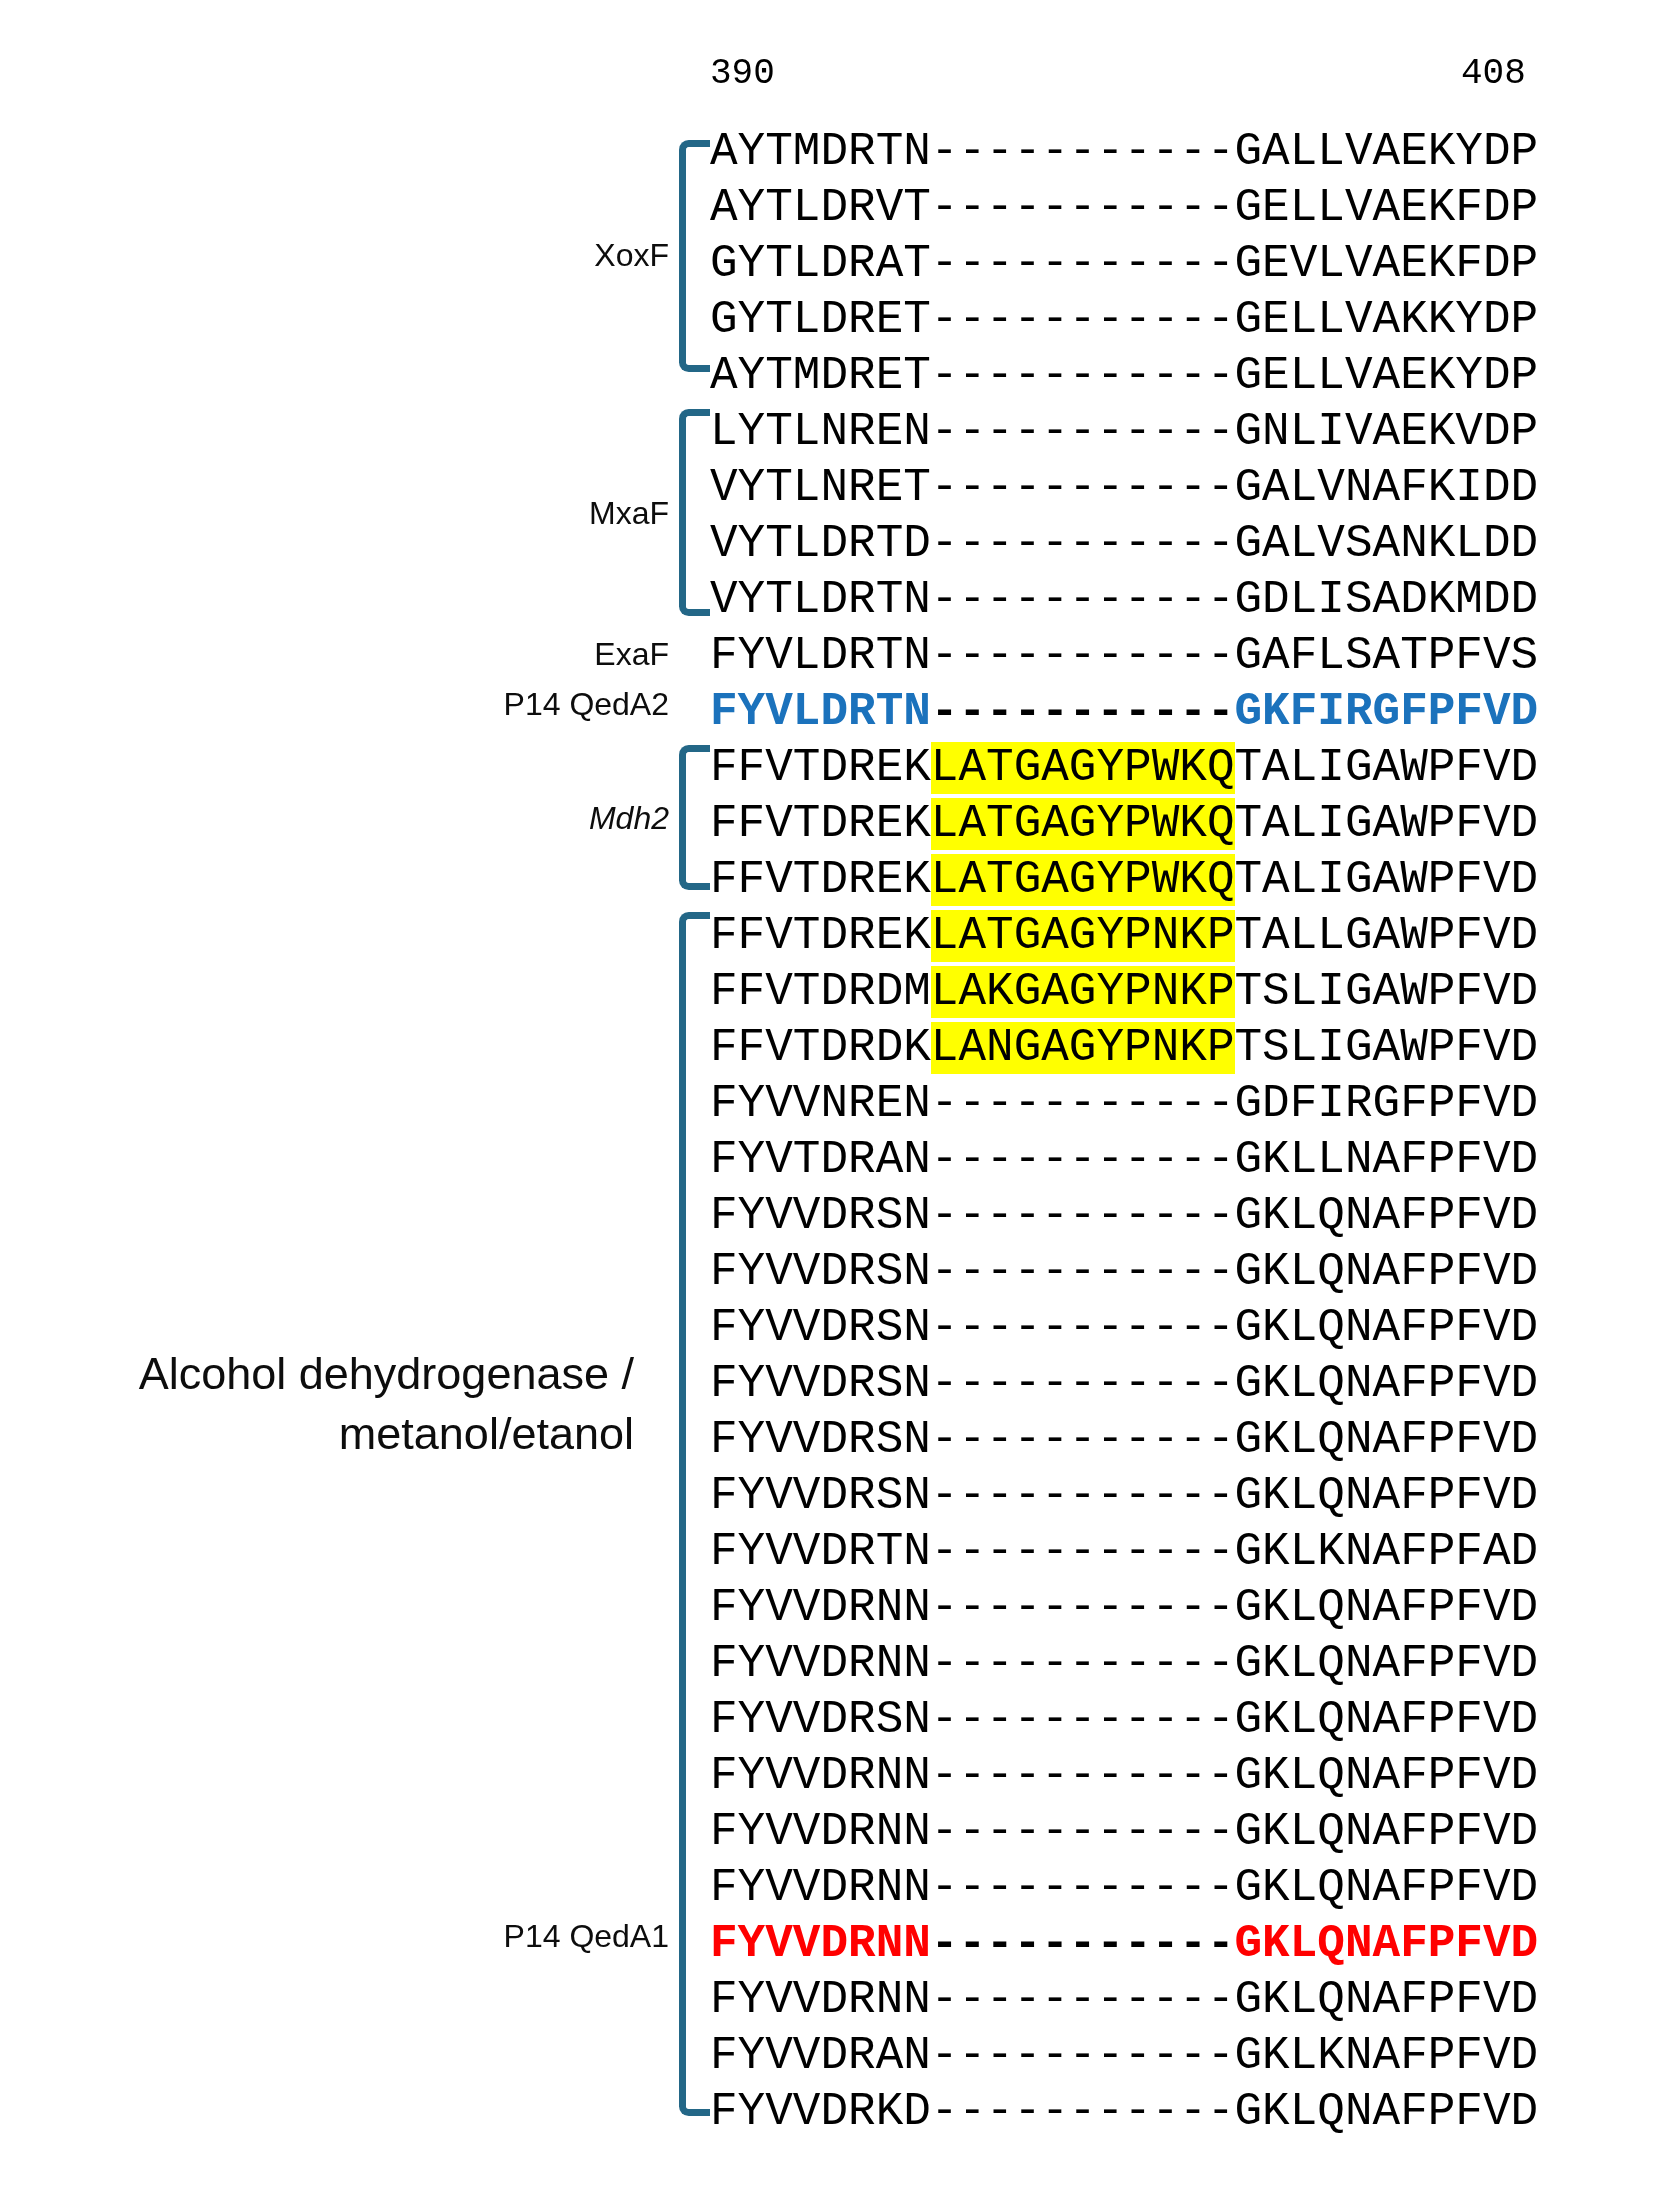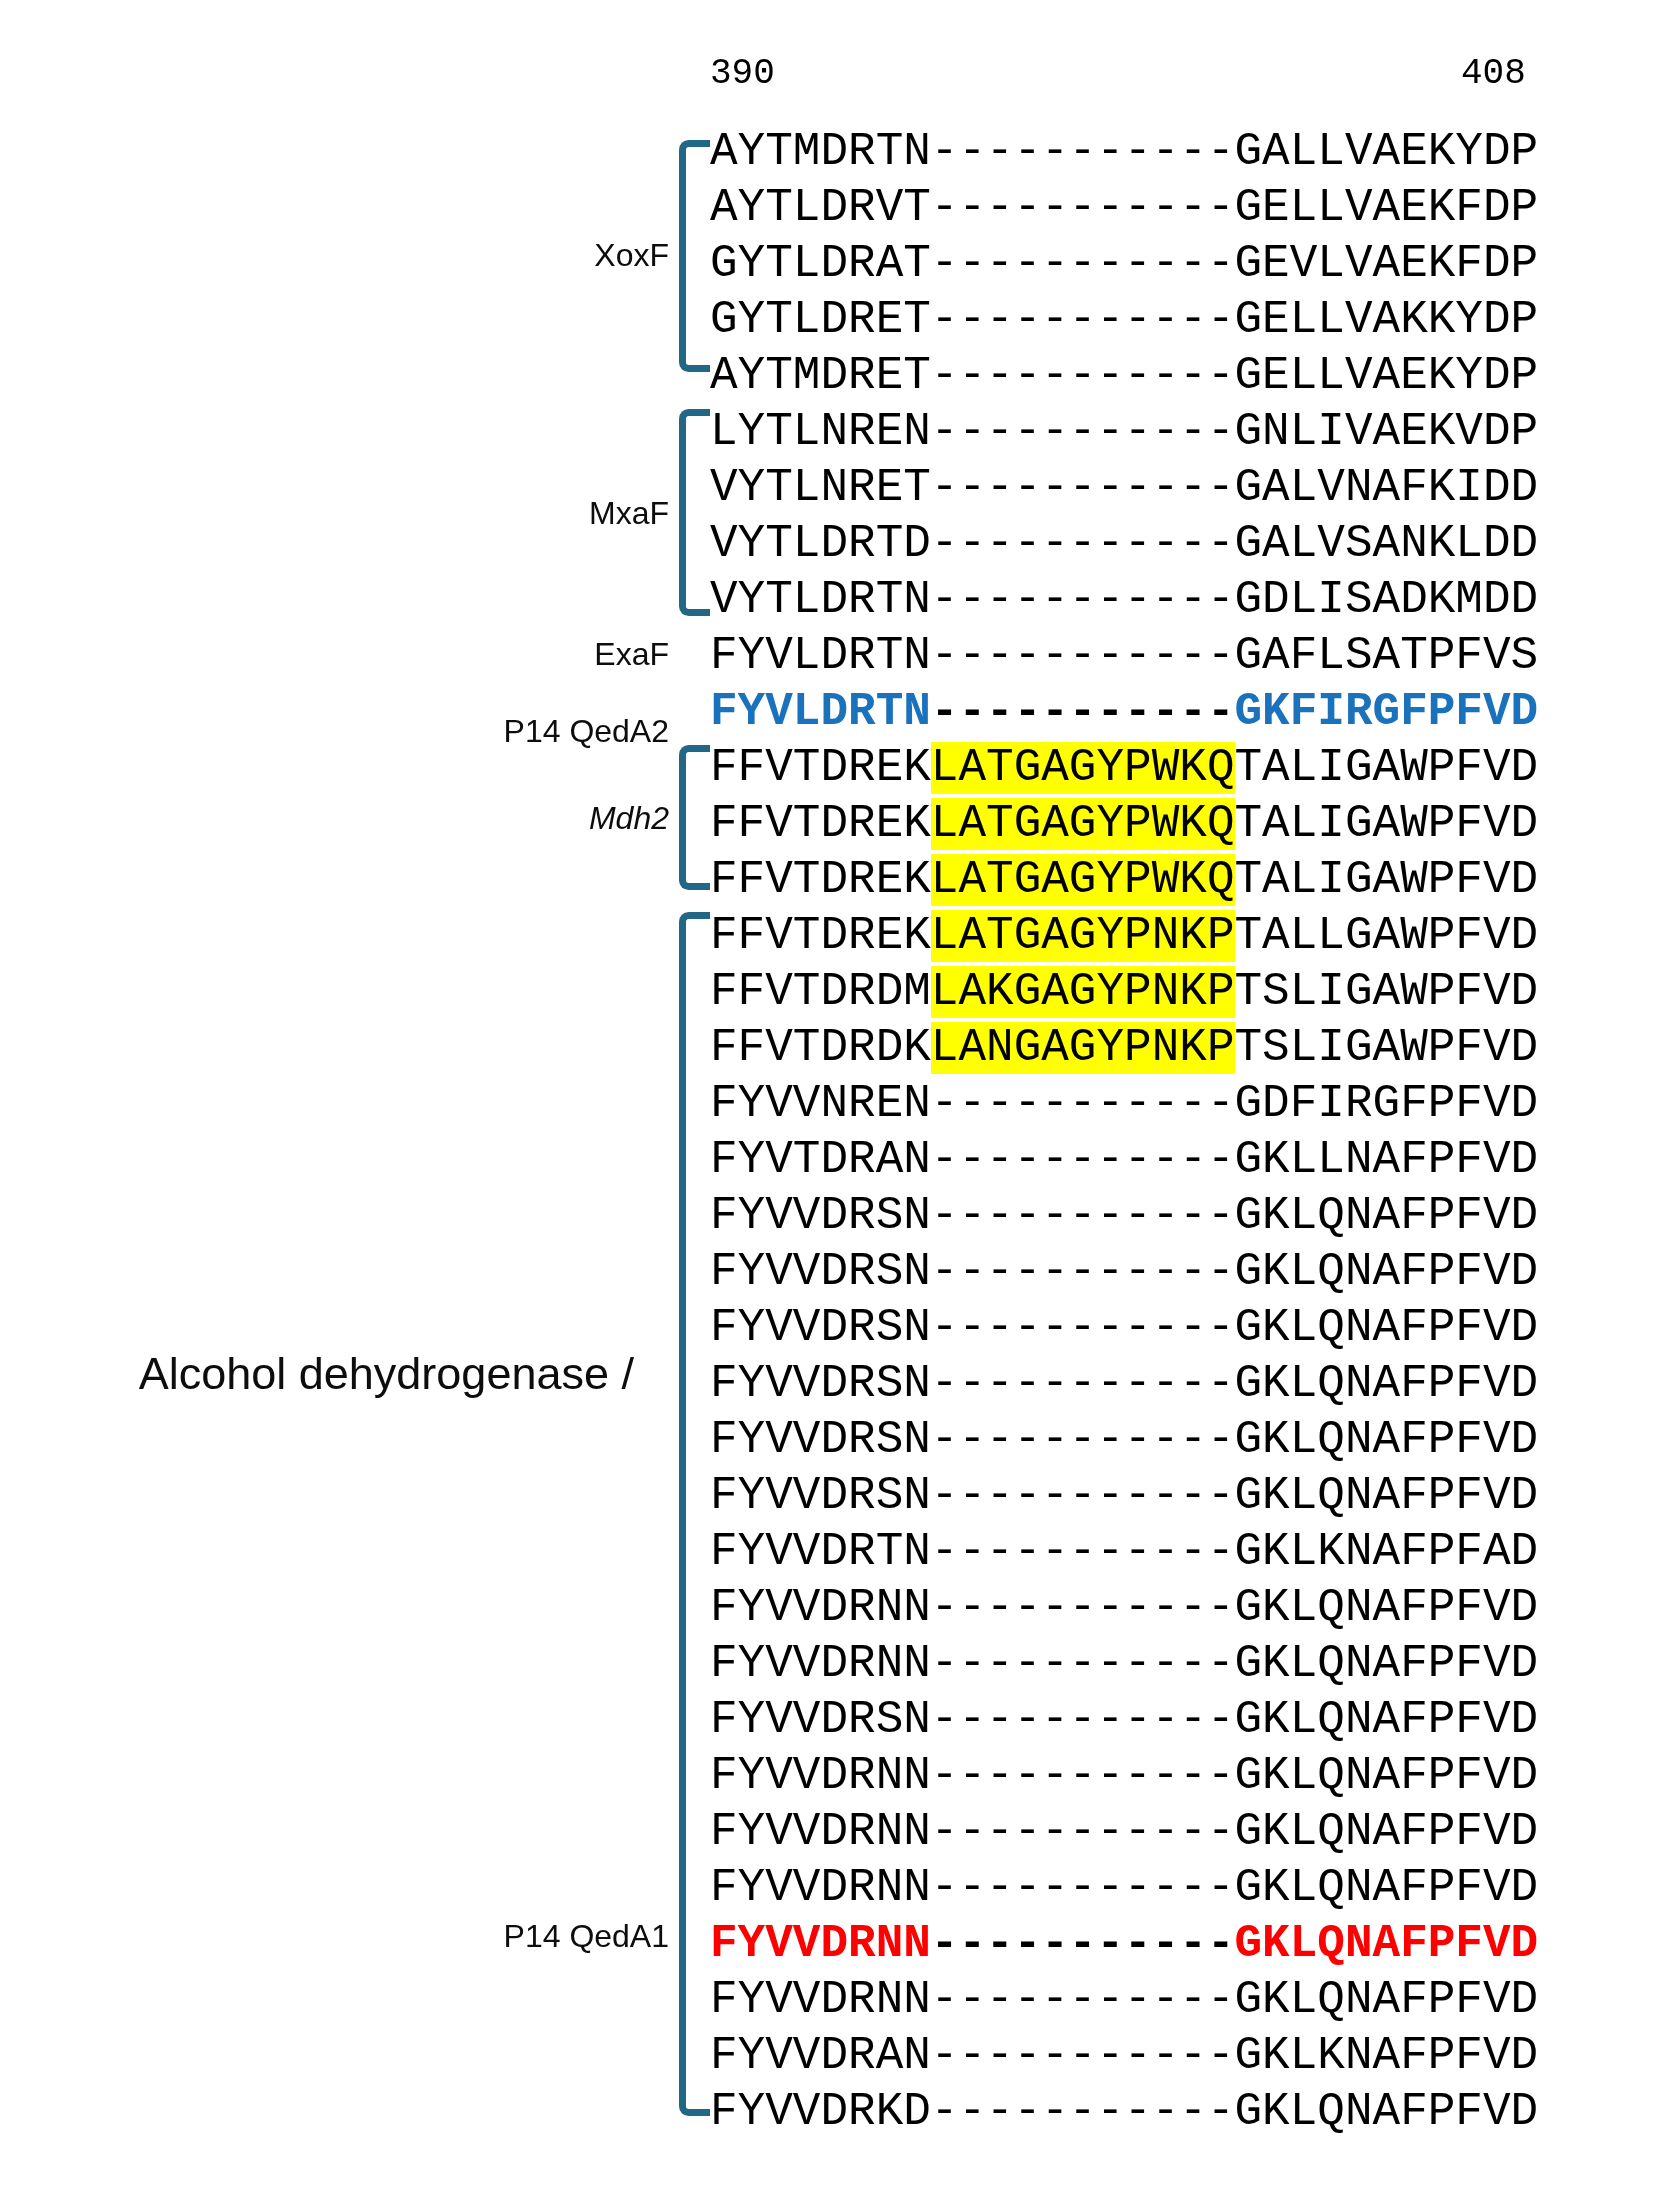--- a/index.html
+++ b/index.html
@@ -57,7 +57,7 @@
   .glabel-xoxf {top:229px;}
   .glabel-mxaf {top:487px;}
   .glabel-exaf {top:628px;}
-  .glabel-qeda2{top:705px;}
+  .glabel-qeda2{top:678px;}
   .glabel-mdh2 {top:792px;font-style:italic;}
   .glabel-qeda1{top:1910px;}
   .para{

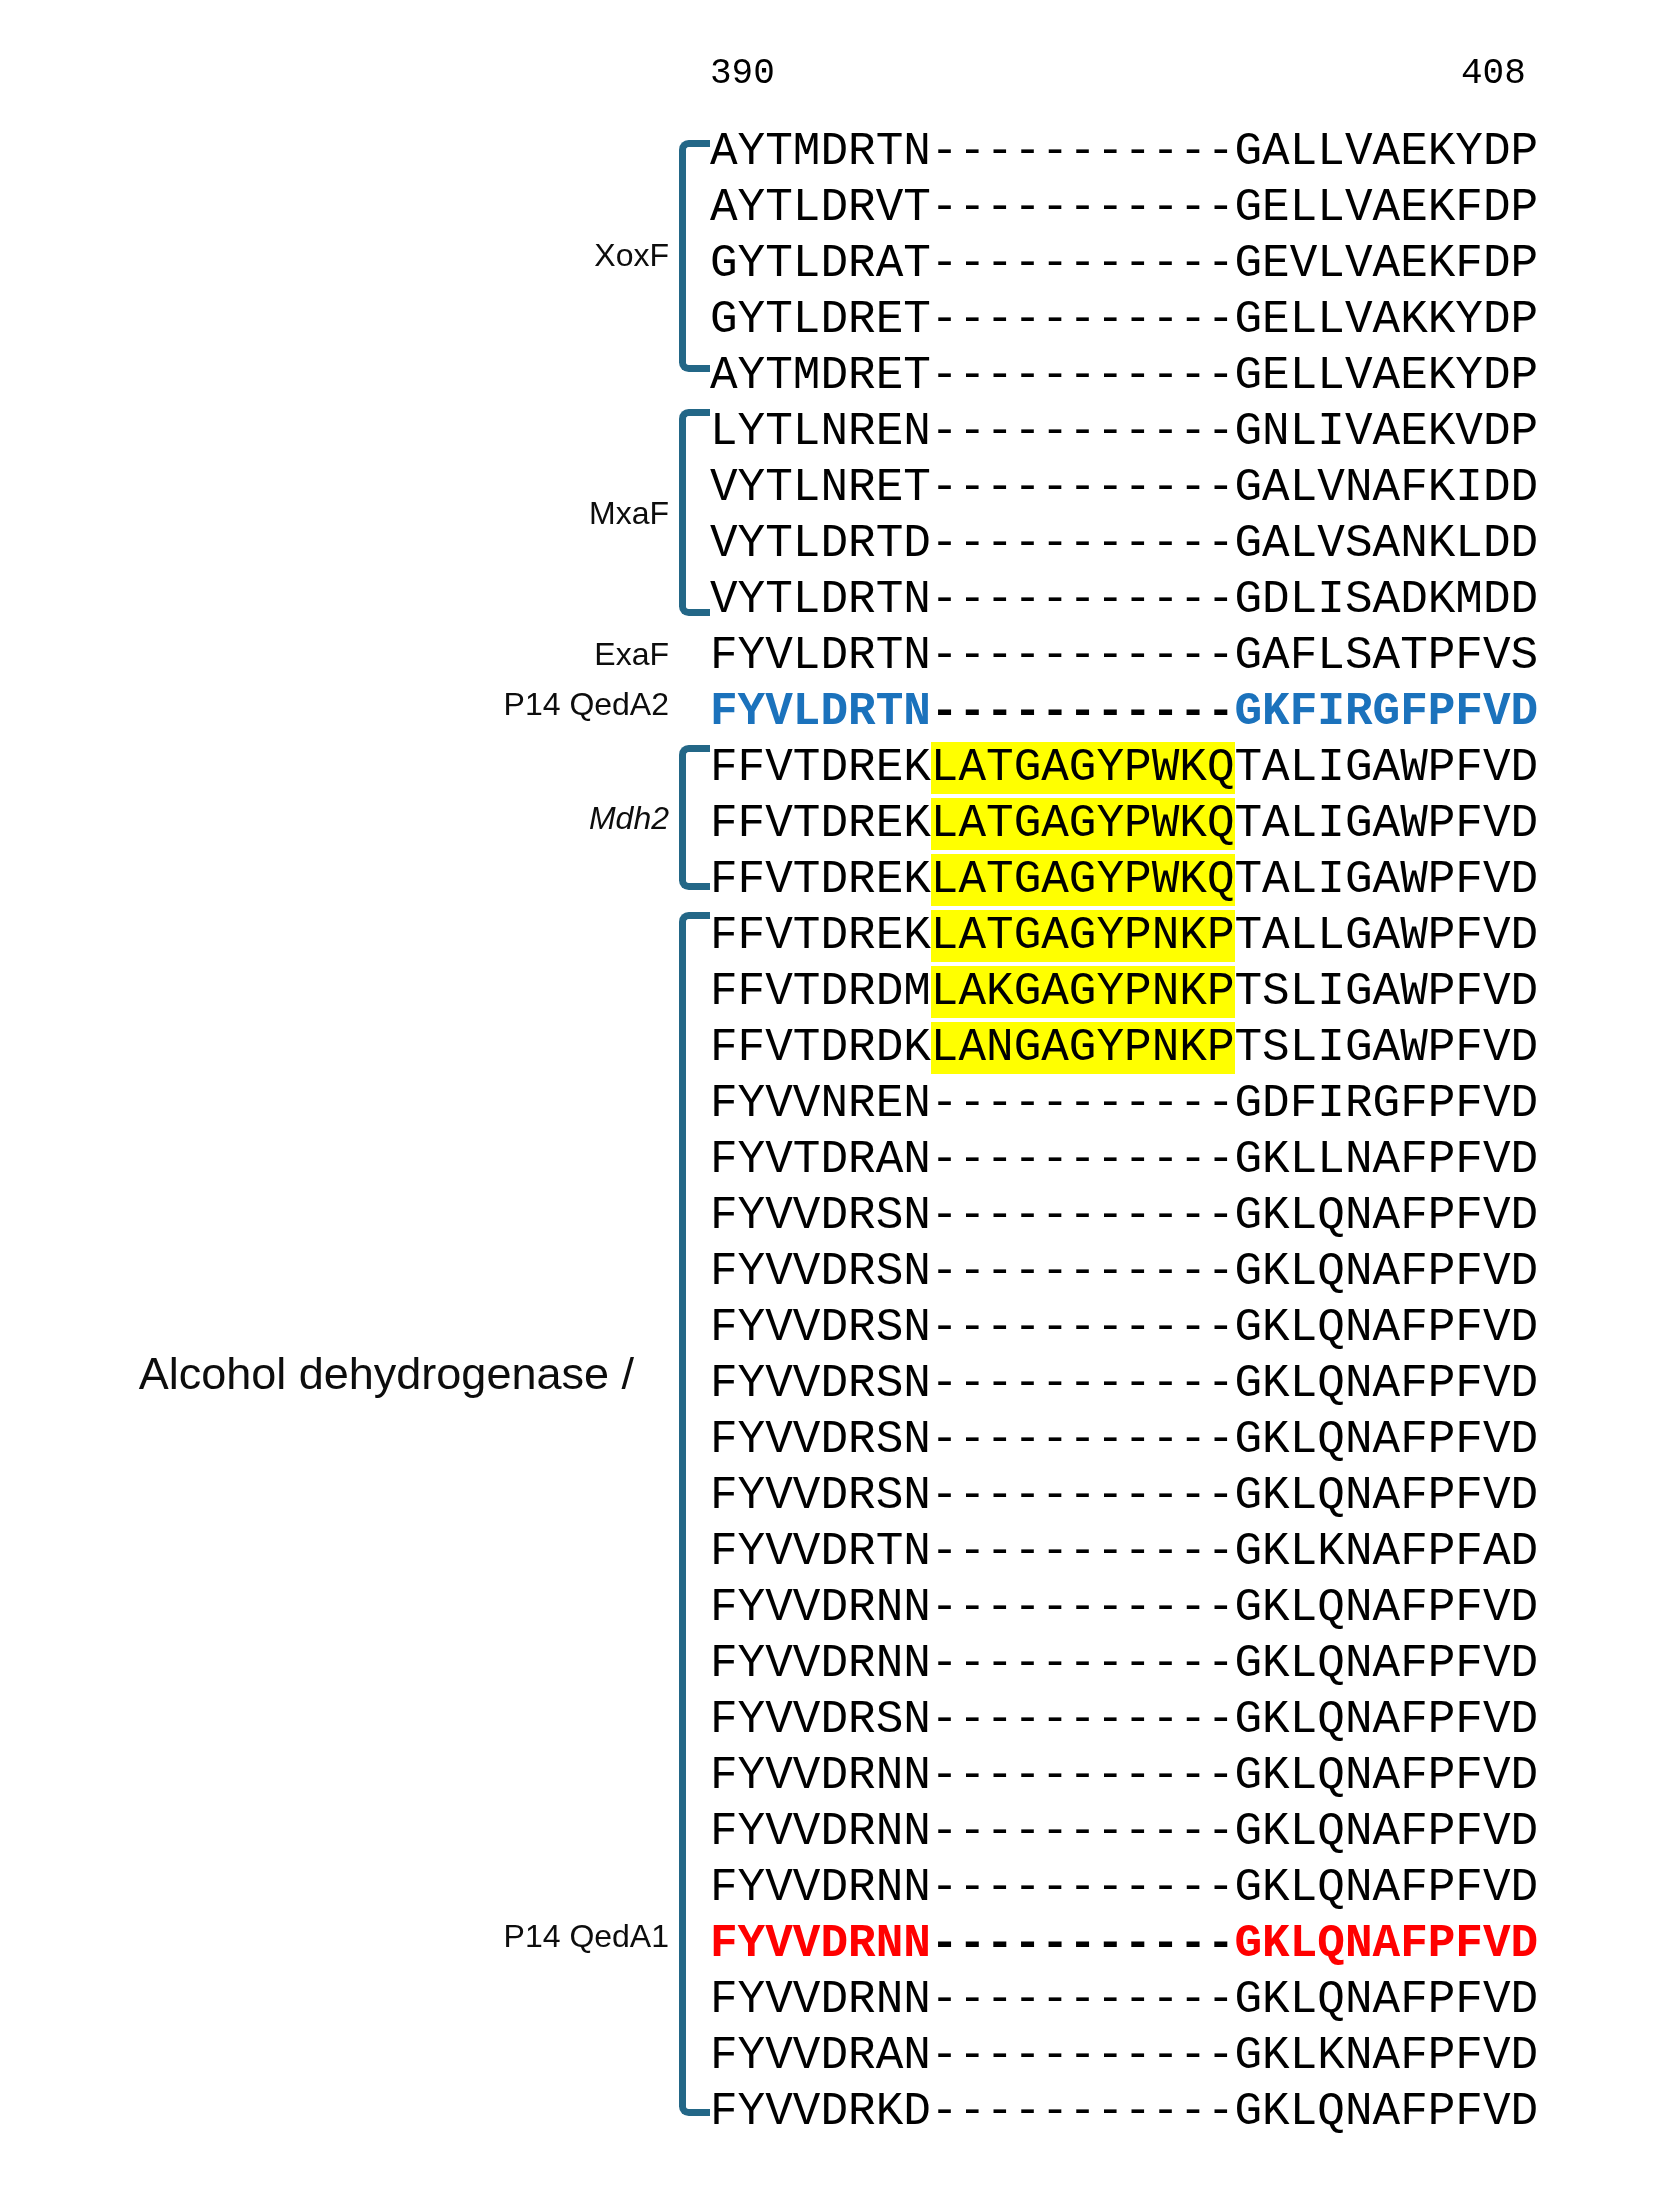--- a/index.html
+++ b/index.html
@@ -89,6 +89,7 @@
 
   <div class="para">
     <div>Alcohol dehydrogenase /</div>
+    <div>metanol/etanol</div>
   </div>
 
   <div class="seq" id="rows"><div class="seq-row"><span class="seg-n">AYTMDRTN</span><span class="seg-n">-----------</span><span class="seg-n">GALLVAEKYDP</span></div><div class="seq-row"><span class="seg-n">AYTLDRVT</span><span class="seg-n">-----------</span><span class="seg-n">GELLVAEKFDP</span></div><div class="seq-row"><span class="seg-n">GYTLDRAT</span><span class="seg-n">-----------</span><span class="seg-n">GEVLVAEKFDP</span></div><div class="seq-row"><span class="seg-n">GYTLDRET</span><span class="seg-n">-----------</span><span class="seg-n">GELLVAKKYDP</span></div><div class="seq-row"><span class="seg-n">AYTMDRET</span><span class="seg-n">-----------</span><span class="seg-n">GELLVAEKYDP</span></div><div class="seq-row"><span class="seg-n">LYTLNREN</span><span class="seg-n">-----------</span><span class="seg-n">GNLIVAEKVDP</span></div><div class="seq-row"><span class="seg-n">VYTLNRET</span><span class="seg-n">-----------</span><span class="seg-n">GALVNAFKIDD</span></div><div class="seq-row"><span class="seg-n">VYTLDRTD</span><span class="seg-n">-----------</span><span class="seg-n">GALVSANKLDD</span></div><div class="seq-row"><span class="seg-n">VYTLDRTN</span><span class="seg-n">-----------</span><span class="seg-n">GDLISADKMDD</span></div><div class="seq-row"><span class="seg-n">FYVLDRTN</span><span class="seg-n">-----------</span><span class="seg-n">GAFLSATPFVS</span></div><div class="seq-row"><span class="seg-b">FYVLDRTN</span><span class="seg-d">-----------</span><span class="seg-b">GKFIRGFPFVD</span></div><div class="seq-row"><span class="seg-n">FFVTDREK</span><span class="seg-h">LATGAGYPWKQ</span><span class="seg-n">TALIGAWPFVD</span></div><div class="seq-row"><span class="seg-n">FFVTDREK</span><span class="seg-h">LATGAGYPWKQ</span><span class="seg-n">TALIGAWPFVD</span></div><div class="seq-row"><span class="seg-n">FFVTDREK</span><span class="seg-h">LATGAGYPWKQ</span><span class="seg-n">TALIGAWPFVD</span></div><div class="seq-row"><span class="seg-n">FFVTDREK</span><span class="seg-h">LATGAGYPNKP</span><span class="seg-n">TALLGAWPFVD</span></div><div class="seq-row"><span class="seg-n">FFVTDRDM</span><span class="seg-h">LAKGAGYPNKP</span><span class="seg-n">TSLIGAWPFVD</span></div><div class="seq-row"><span class="seg-n">FFVTDRDK</span><span class="seg-h">LANGAGYPNKP</span><span class="seg-n">TSLIGAWPFVD</span></div><div class="seq-row"><span class="seg-n">FYVVNREN</span><span class="seg-n">-----------</span><span class="seg-n">GDFIRGFPFVD</span></div><div class="seq-row"><span class="seg-n">FYVTDRAN</span><span class="seg-n">-----------</span><span class="seg-n">GKLLNAFPFVD</span></div><div class="seq-row"><span class="seg-n">FYVVDRSN</span><span class="seg-n">-----------</span><span class="seg-n">GKLQNAFPFVD</span></div><div class="seq-row"><span class="seg-n">FYVVDRSN</span><span class="seg-n">-----------</span><span class="seg-n">GKLQNAFPFVD</span></div><div class="seq-row"><span class="seg-n">FYVVDRSN</span><span class="seg-n">-----------</span><span class="seg-n">GKLQNAFPFVD</span></div><div class="seq-row"><span class="seg-n">FYVVDRSN</span><span class="seg-n">-----------</span><span class="seg-n">GKLQNAFPFVD</span></div><div class="seq-row"><span class="seg-n">FYVVDRSN</span><span class="seg-n">-----------</span><span class="seg-n">GKLQNAFPFVD</span></div><div class="seq-row"><span class="seg-n">FYVVDRSN</span><span class="seg-n">-----------</span><span class="seg-n">GKLQNAFPFVD</span></div><div class="seq-row"><span class="seg-n">FYVVDRTN</span><span class="seg-n">-----------</span><span class="seg-n">GKLKNAFPFAD</span></div><div class="seq-row"><span class="seg-n">FYVVDRNN</span><span class="seg-n">-----------</span><span class="seg-n">GKLQNAFPFVD</span></div><div class="seq-row"><span class="seg-n">FYVVDRNN</span><span class="seg-n">-----------</span><span class="seg-n">GKLQNAFPFVD</span></div><div class="seq-row"><span class="seg-n">FYVVDRSN</span><span class="seg-n">-----------</span><span class="seg-n">GKLQNAFPFVD</span></div><div class="seq-row"><span class="seg-n">FYVVDRNN</span><span class="seg-n">-----------</span><span class="seg-n">GKLQNAFPFVD</span></div><div class="seq-row"><span class="seg-n">FYVVDRNN</span><span class="seg-n">-----------</span><span class="seg-n">GKLQNAFPFVD</span></div><div class="seq-row"><span class="seg-n">FYVVDRNN</span><span class="seg-n">-----------</span><span class="seg-n">GKLQNAFPFVD</span></div><div class="seq-row"><span class="seg-r">FYVVDRNN</span><span class="seg-d">-----------</span><span class="seg-r">GKLQNAFPFVD</span></div><div class="seq-row"><span class="seg-n">FYVVDRNN</span><span class="seg-n">-----------</span><span class="seg-n">GKLQNAFPFVD</span></div><div class="seq-row"><span class="seg-n">FYVVDRAN</span><span class="seg-n">-----------</span><span class="seg-n">GKLKNAFPFVD</span></div><div class="seq-row"><span class="seg-n">FYVVDRKD</span><span class="seg-n">-----------</span><span class="seg-n">GKLQNAFPFVD</span></div></div>

